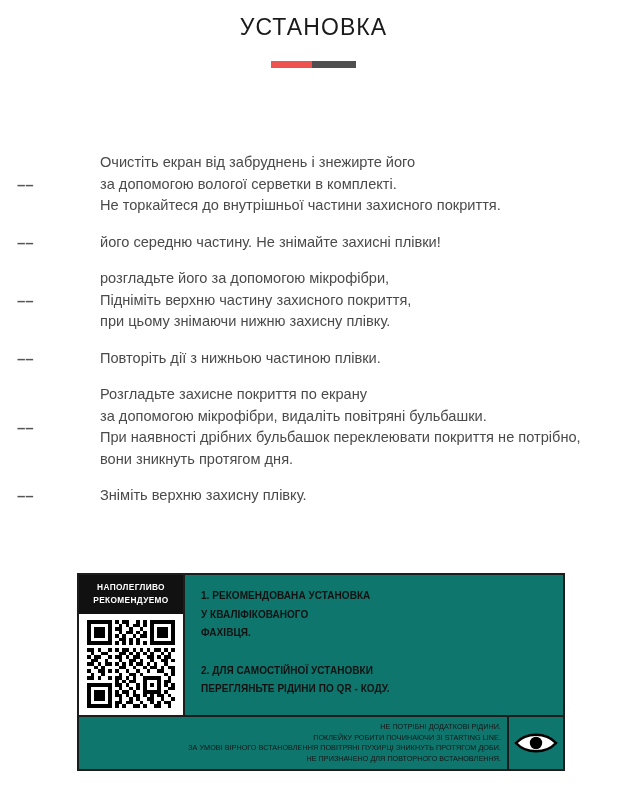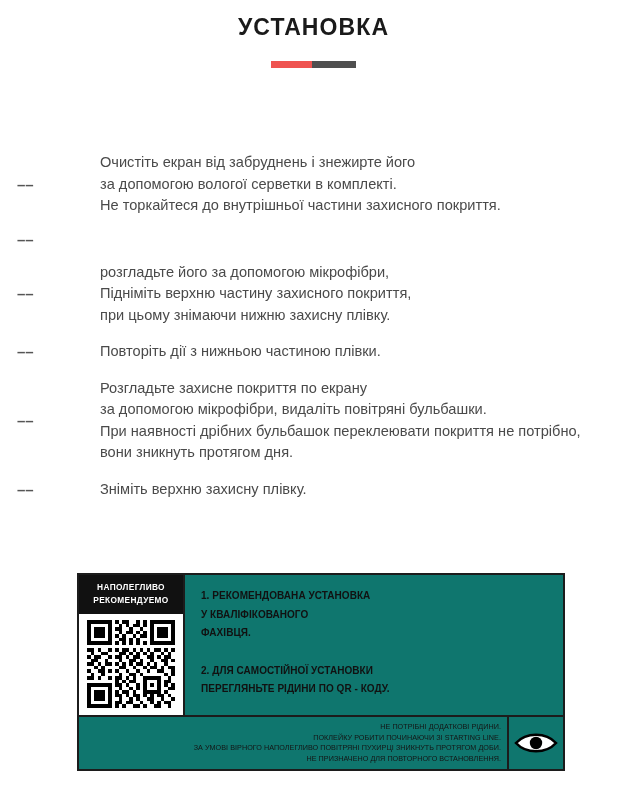--- a/index.html
+++ b/index.html
@@ -26,7 +26,7 @@
   .page-title {
     font-size: 23px;
     letter-spacing: 1.1px;
-    font-weight: 700;
+    font-weight: 400;
     color: #1a1a1a;
     margin: 0;
     line-height: 1.2;

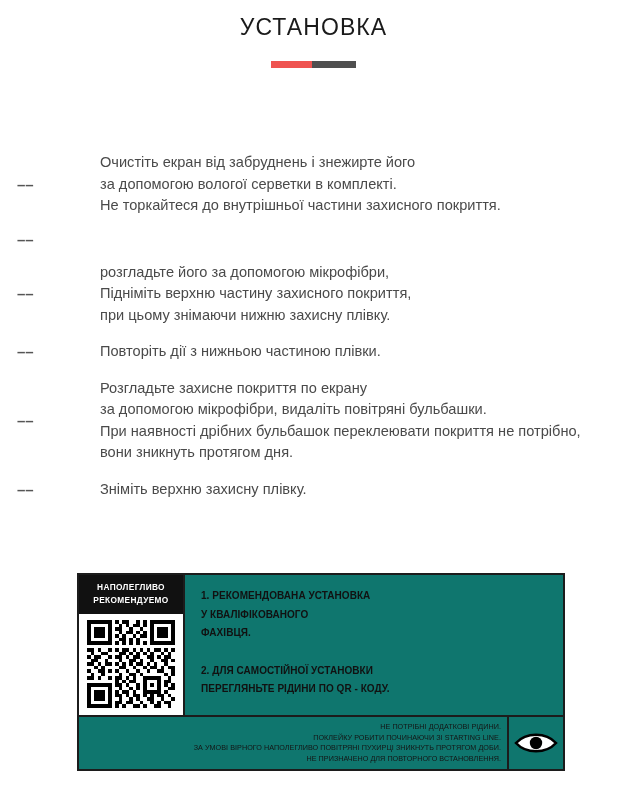--- a/index.html
+++ b/index.html
@@ -190,6 +190,7 @@
   <li class="instruction-item">
     <span class="item-bullet">–</span>
     <div class="item-lines">
+      <div class="item-line">його середню частину. Не знімайте захисні плівки!</div>
     </div>
   </li>
 

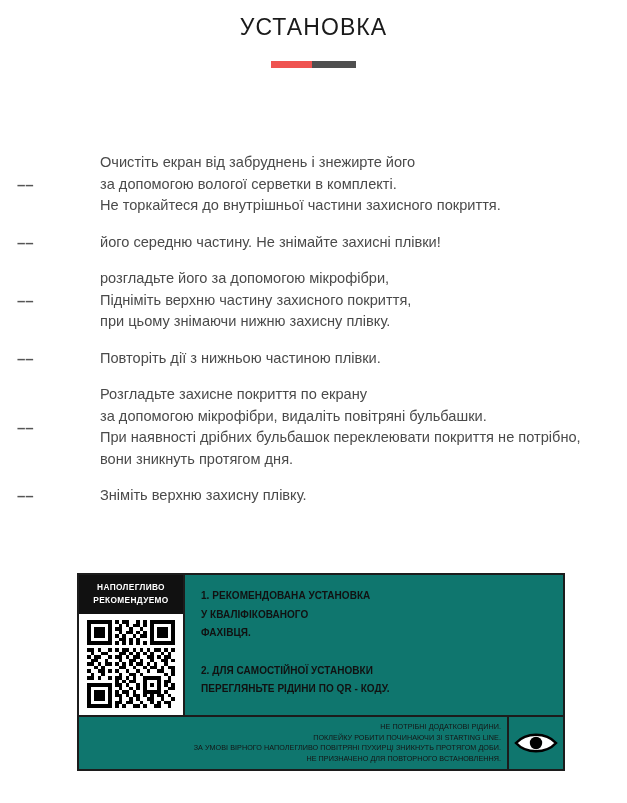--- a/index.html
+++ b/index.html
@@ -456,7 +456,7 @@
     <div class="footer-text">
       <div class="footer-line">НЕ ПОТРІБНІ ДОДАТКОВІ РІДИНИ.</div>
       <div class="footer-line">ПОКЛЕЙКУ РОБИТИ ПОЧИНАЮЧИ ЗІ STARTING LINE.</div>
-      <div class="footer-line">ЗА УМОВІ ВІРНОГО НАПОЛЕГЛИВО  ПОВІТРЯНІ ПУХИРЦІ ЗНИКНУТЬ  ПРОТЯГОМ ДОБИ.</div>
+      <div class="footer-line">ЗА УМОВІ ВІРНОГО ВСТАНОВЛЕННЯ  ПОВІТРЯНІ ПУХИРЦІ ЗНИКНУТЬ  ПРОТЯГОМ ДОБИ.</div>
       <div class="footer-line">НЕ ПРИЗНАЧЕНО ДЛЯ ПОВТОРНОГО ВСТАНОВЛЕННЯ.</div>
     </div>
     <div class="footer-icon-cell">

